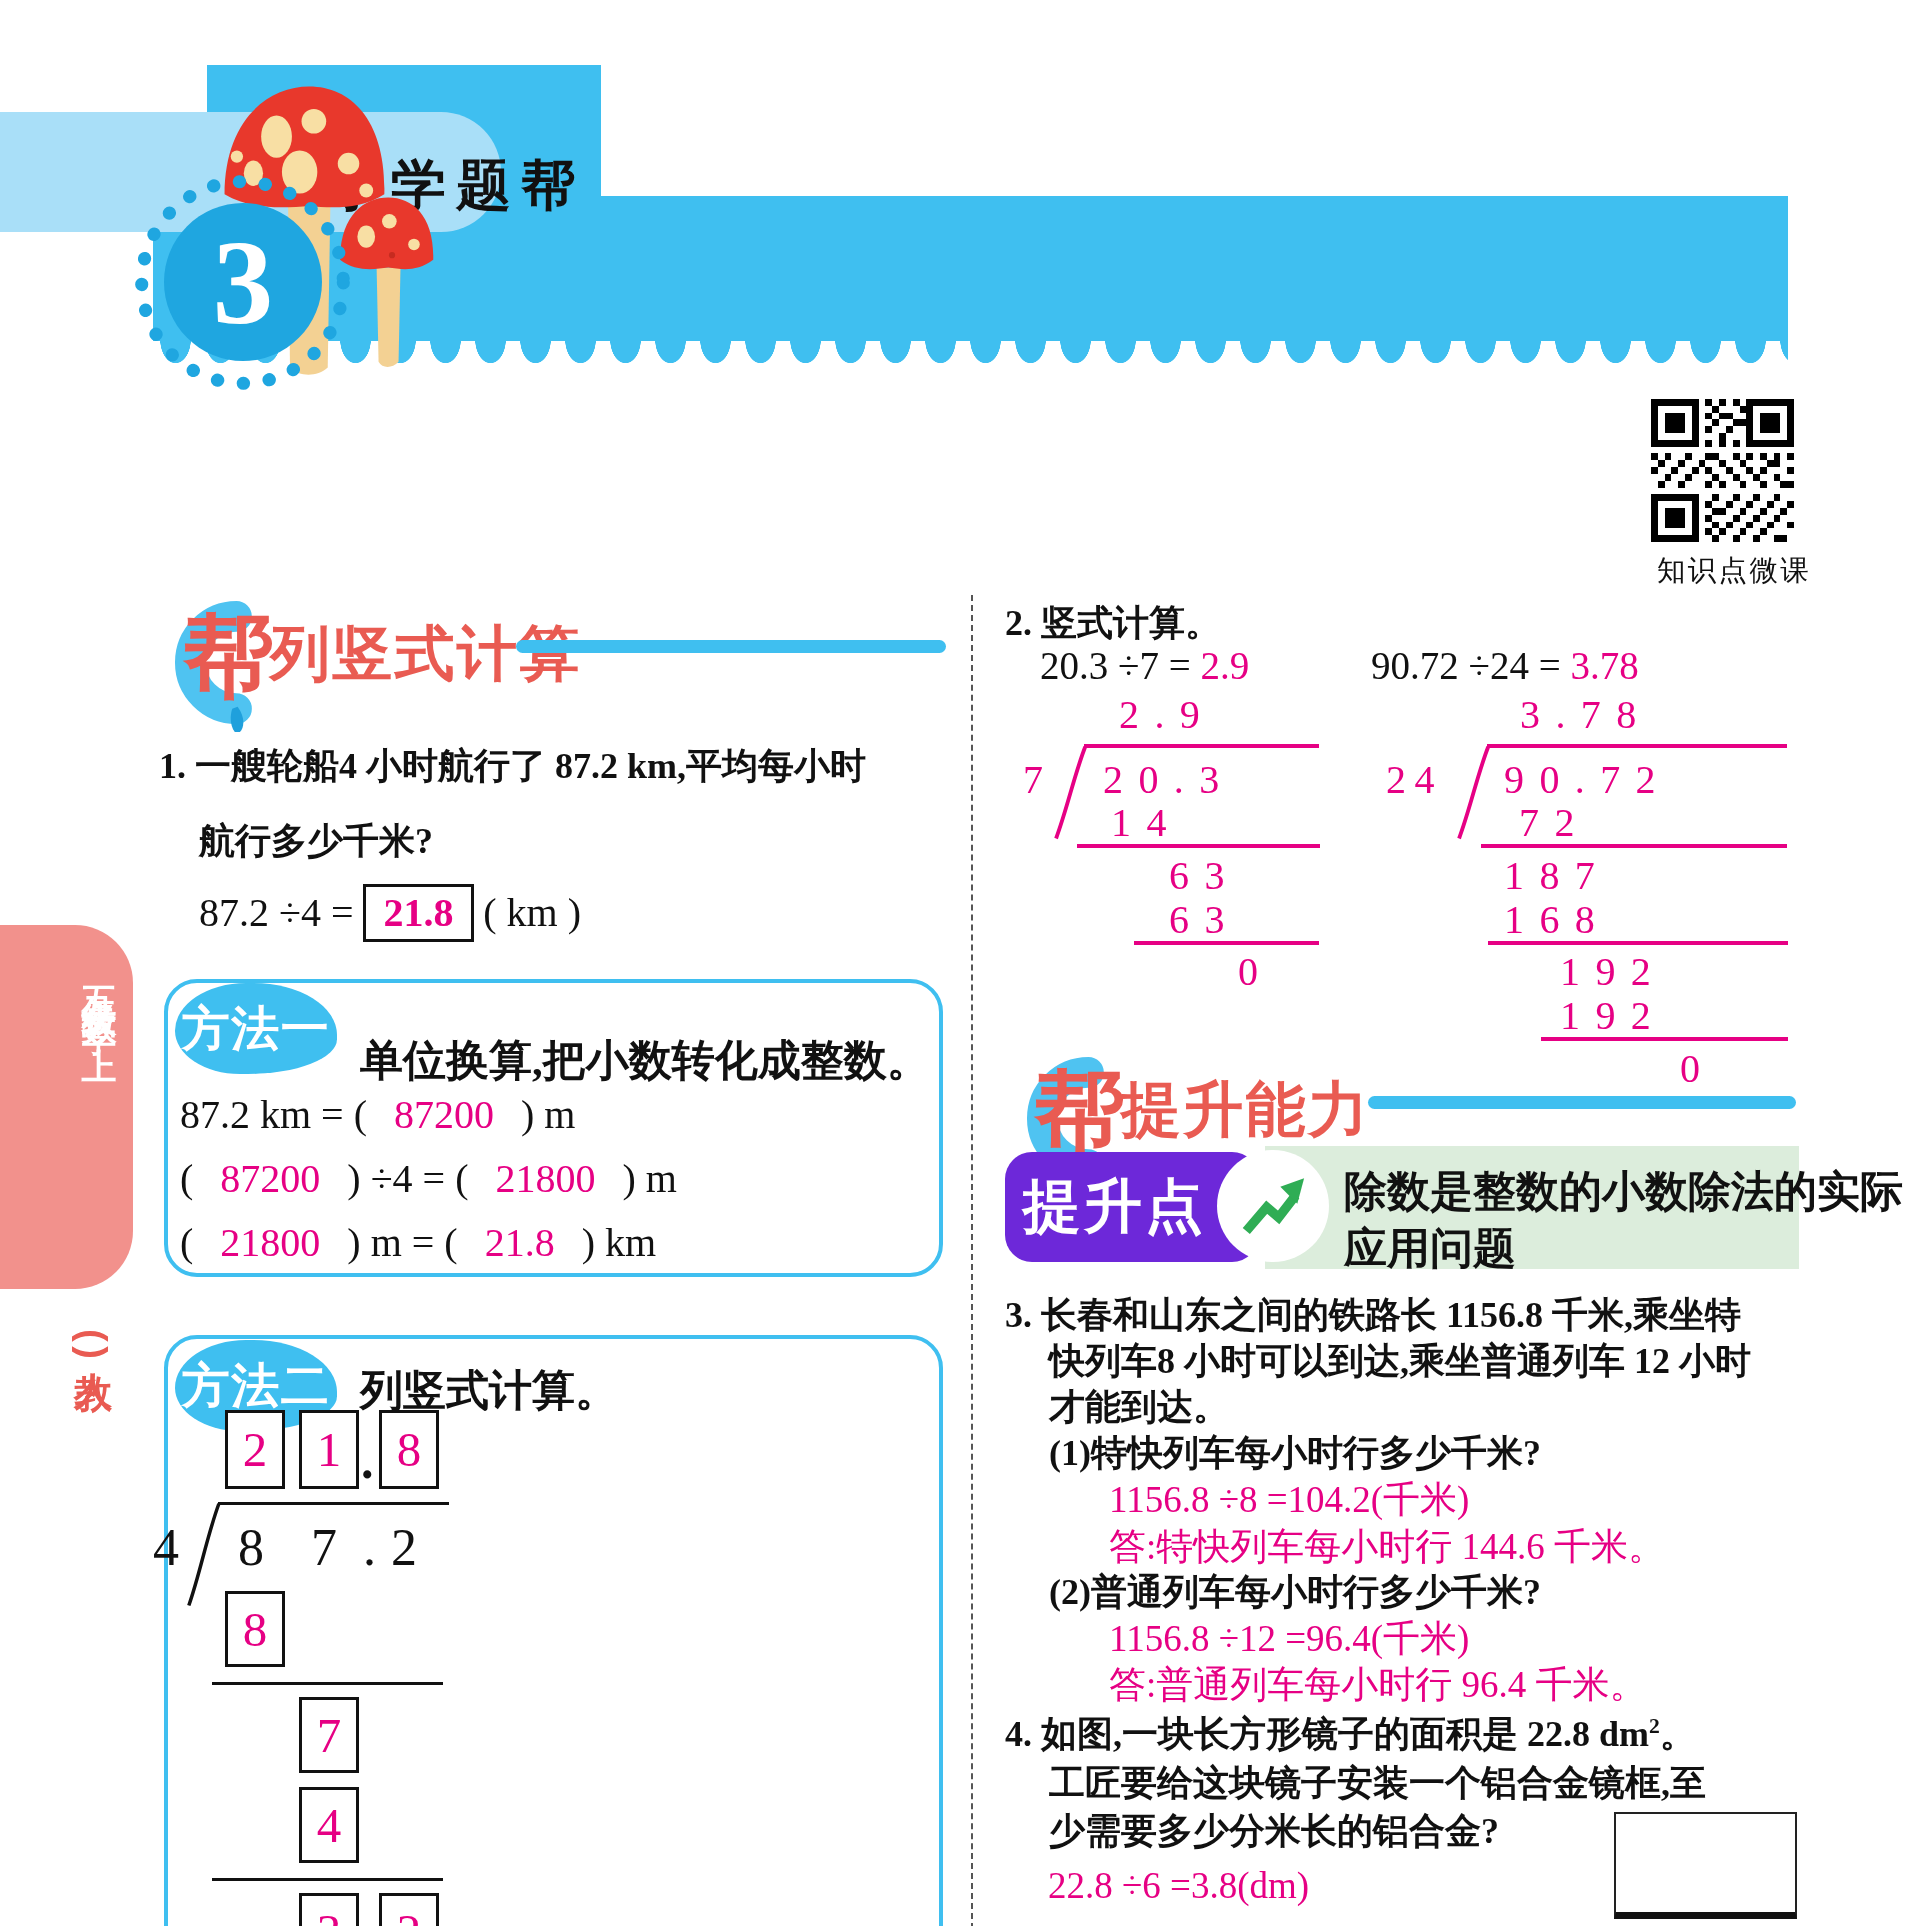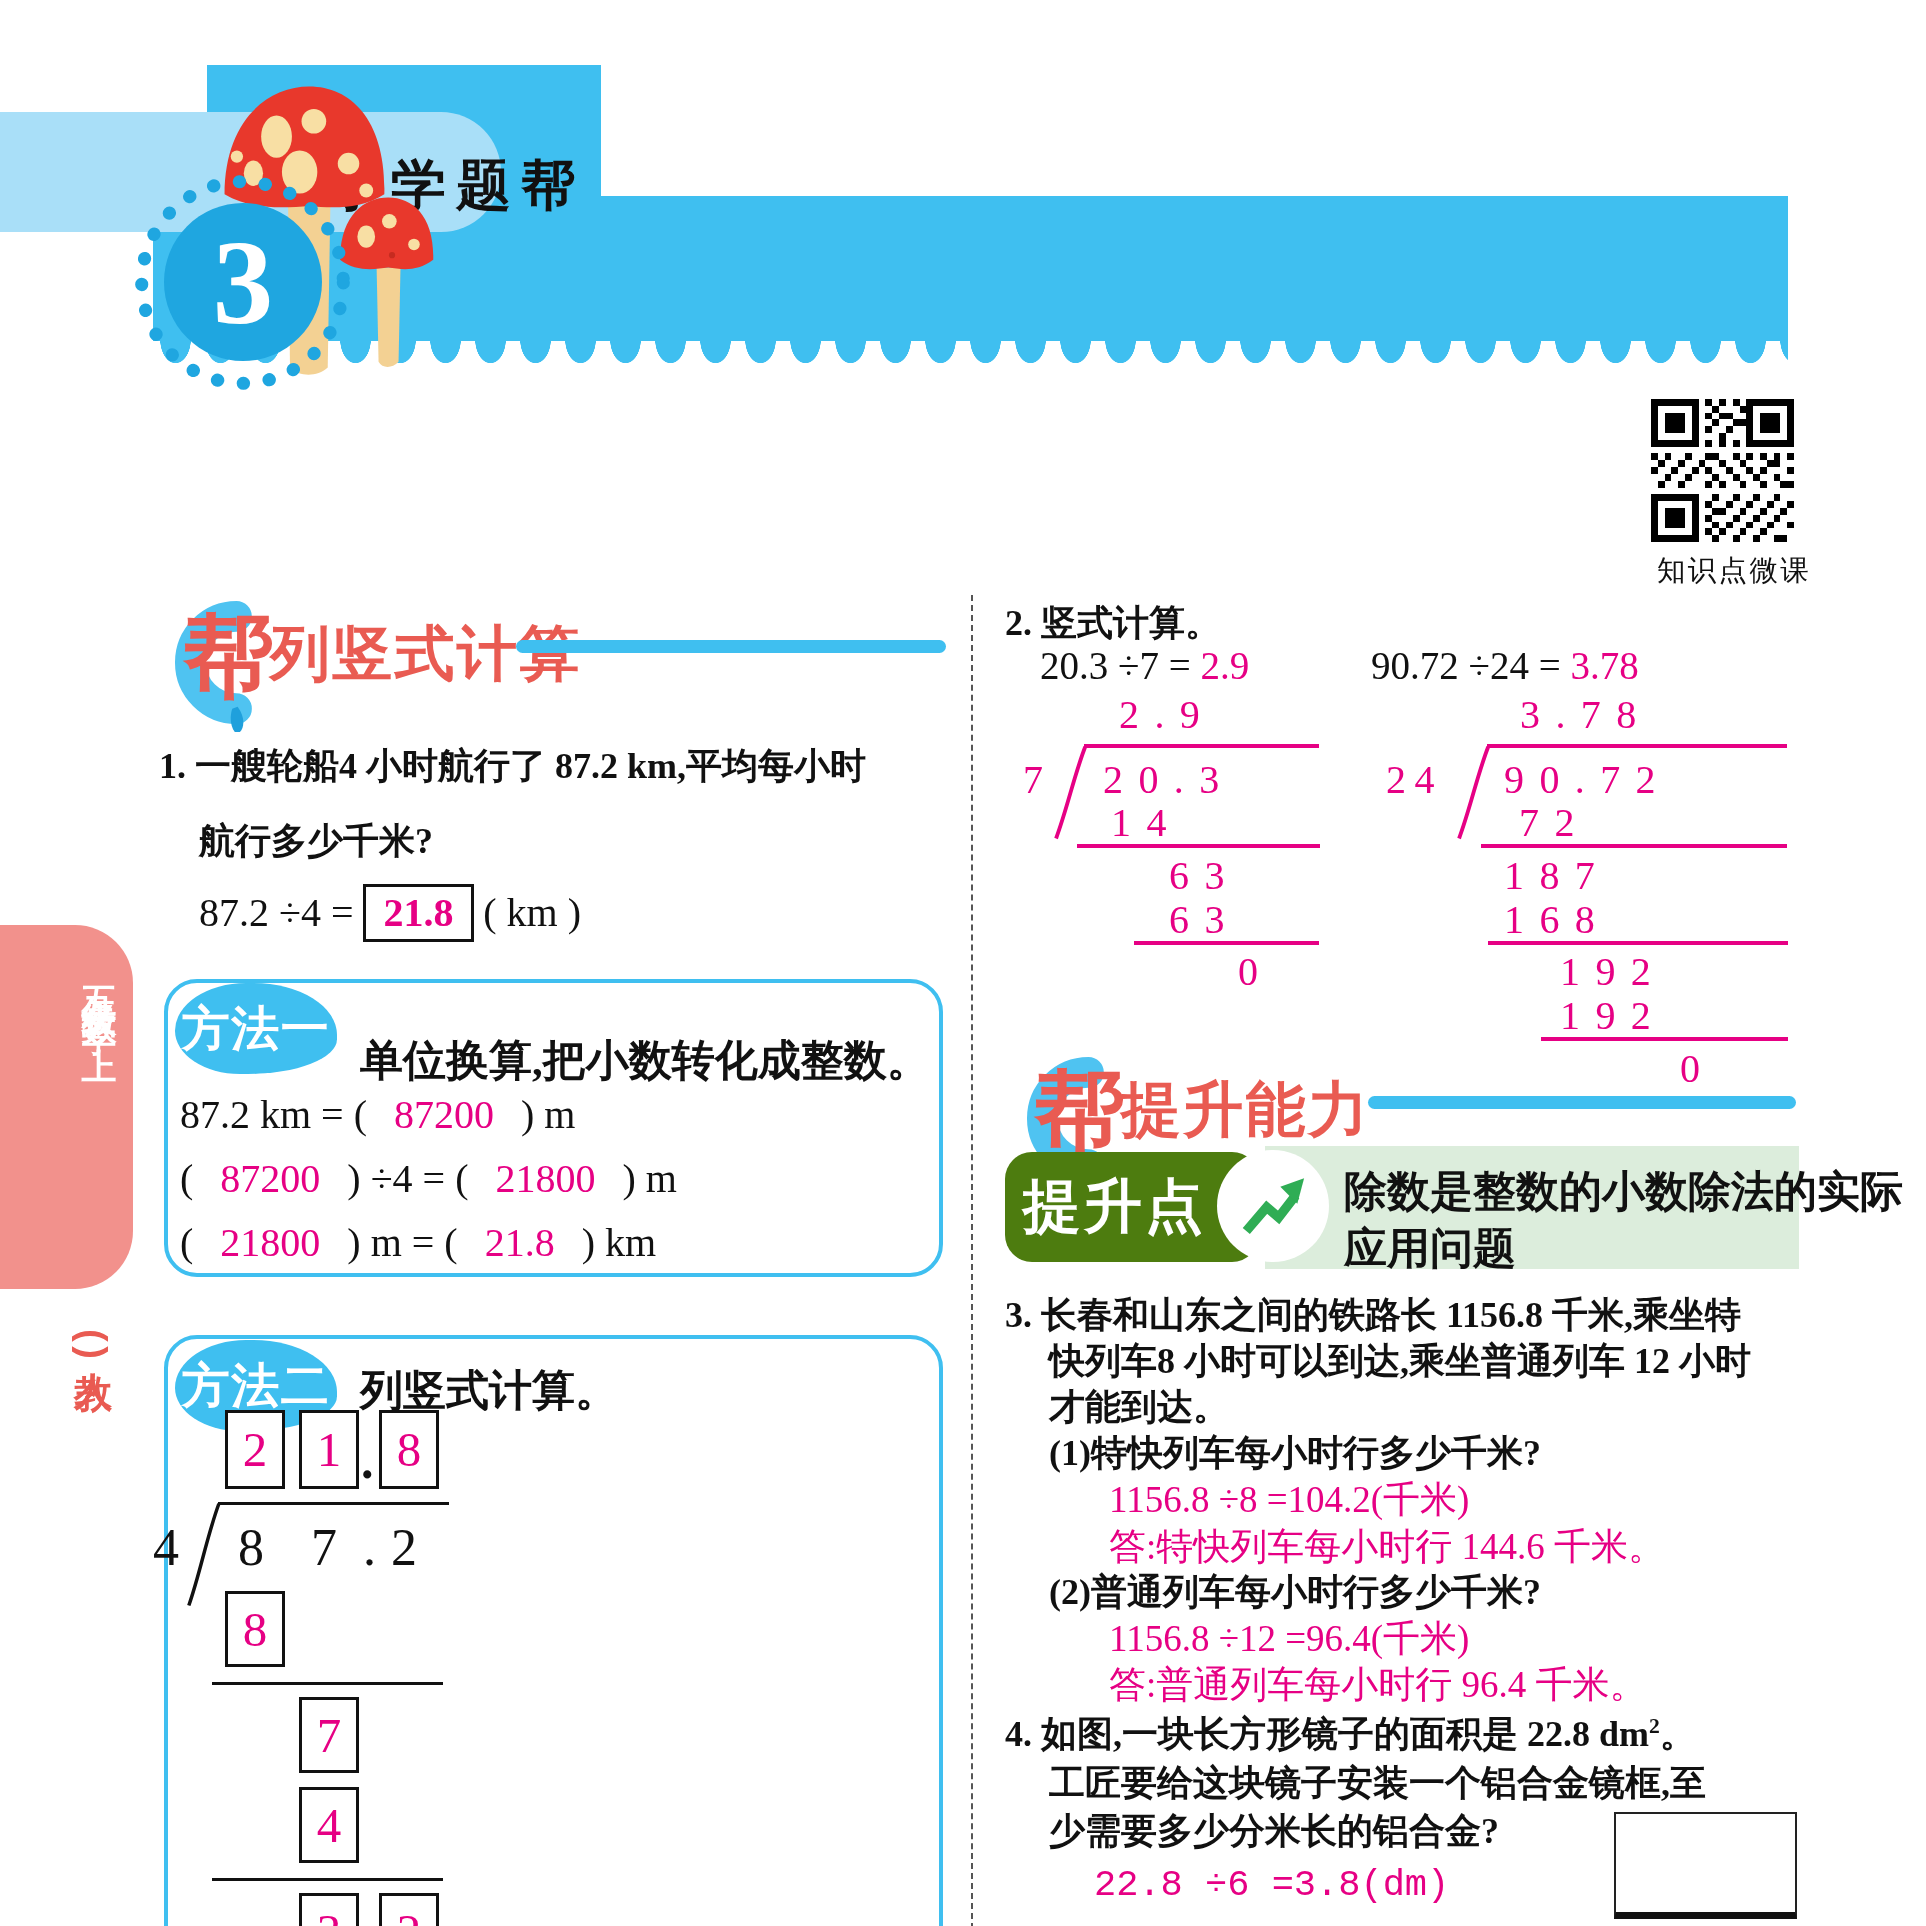--- a/index.html
+++ b/index.html
@@ -43,7 +43,7 @@
   .pad{padding:0 27px;}
   .ansbox{display:inline-block;border:3.1px solid #111;padding:2.3px 17.7px;margin:0 9.2px;color:#E60084;}
   
-  .boost-label{position:absolute;left:1005px;top:1152px;width:254px;height:110px;background:#4d7c0f;border-radius:27px;
+  .boost-label{position:absolute;left:1005px;top:1152px;width:254px;height:110px;background:#6d28d9;border-radius:27px;
         display:flex;align-items:center;justify-content:center;}
   .boost-label span{color:#fff;font-size:58px;font-weight:bold;letter-spacing:3.1px;padding-right:35px;}
   .boost-panel{position:absolute;left:1265px;top:1146px;width:534px;height:123px;background:#DCEDDC;}

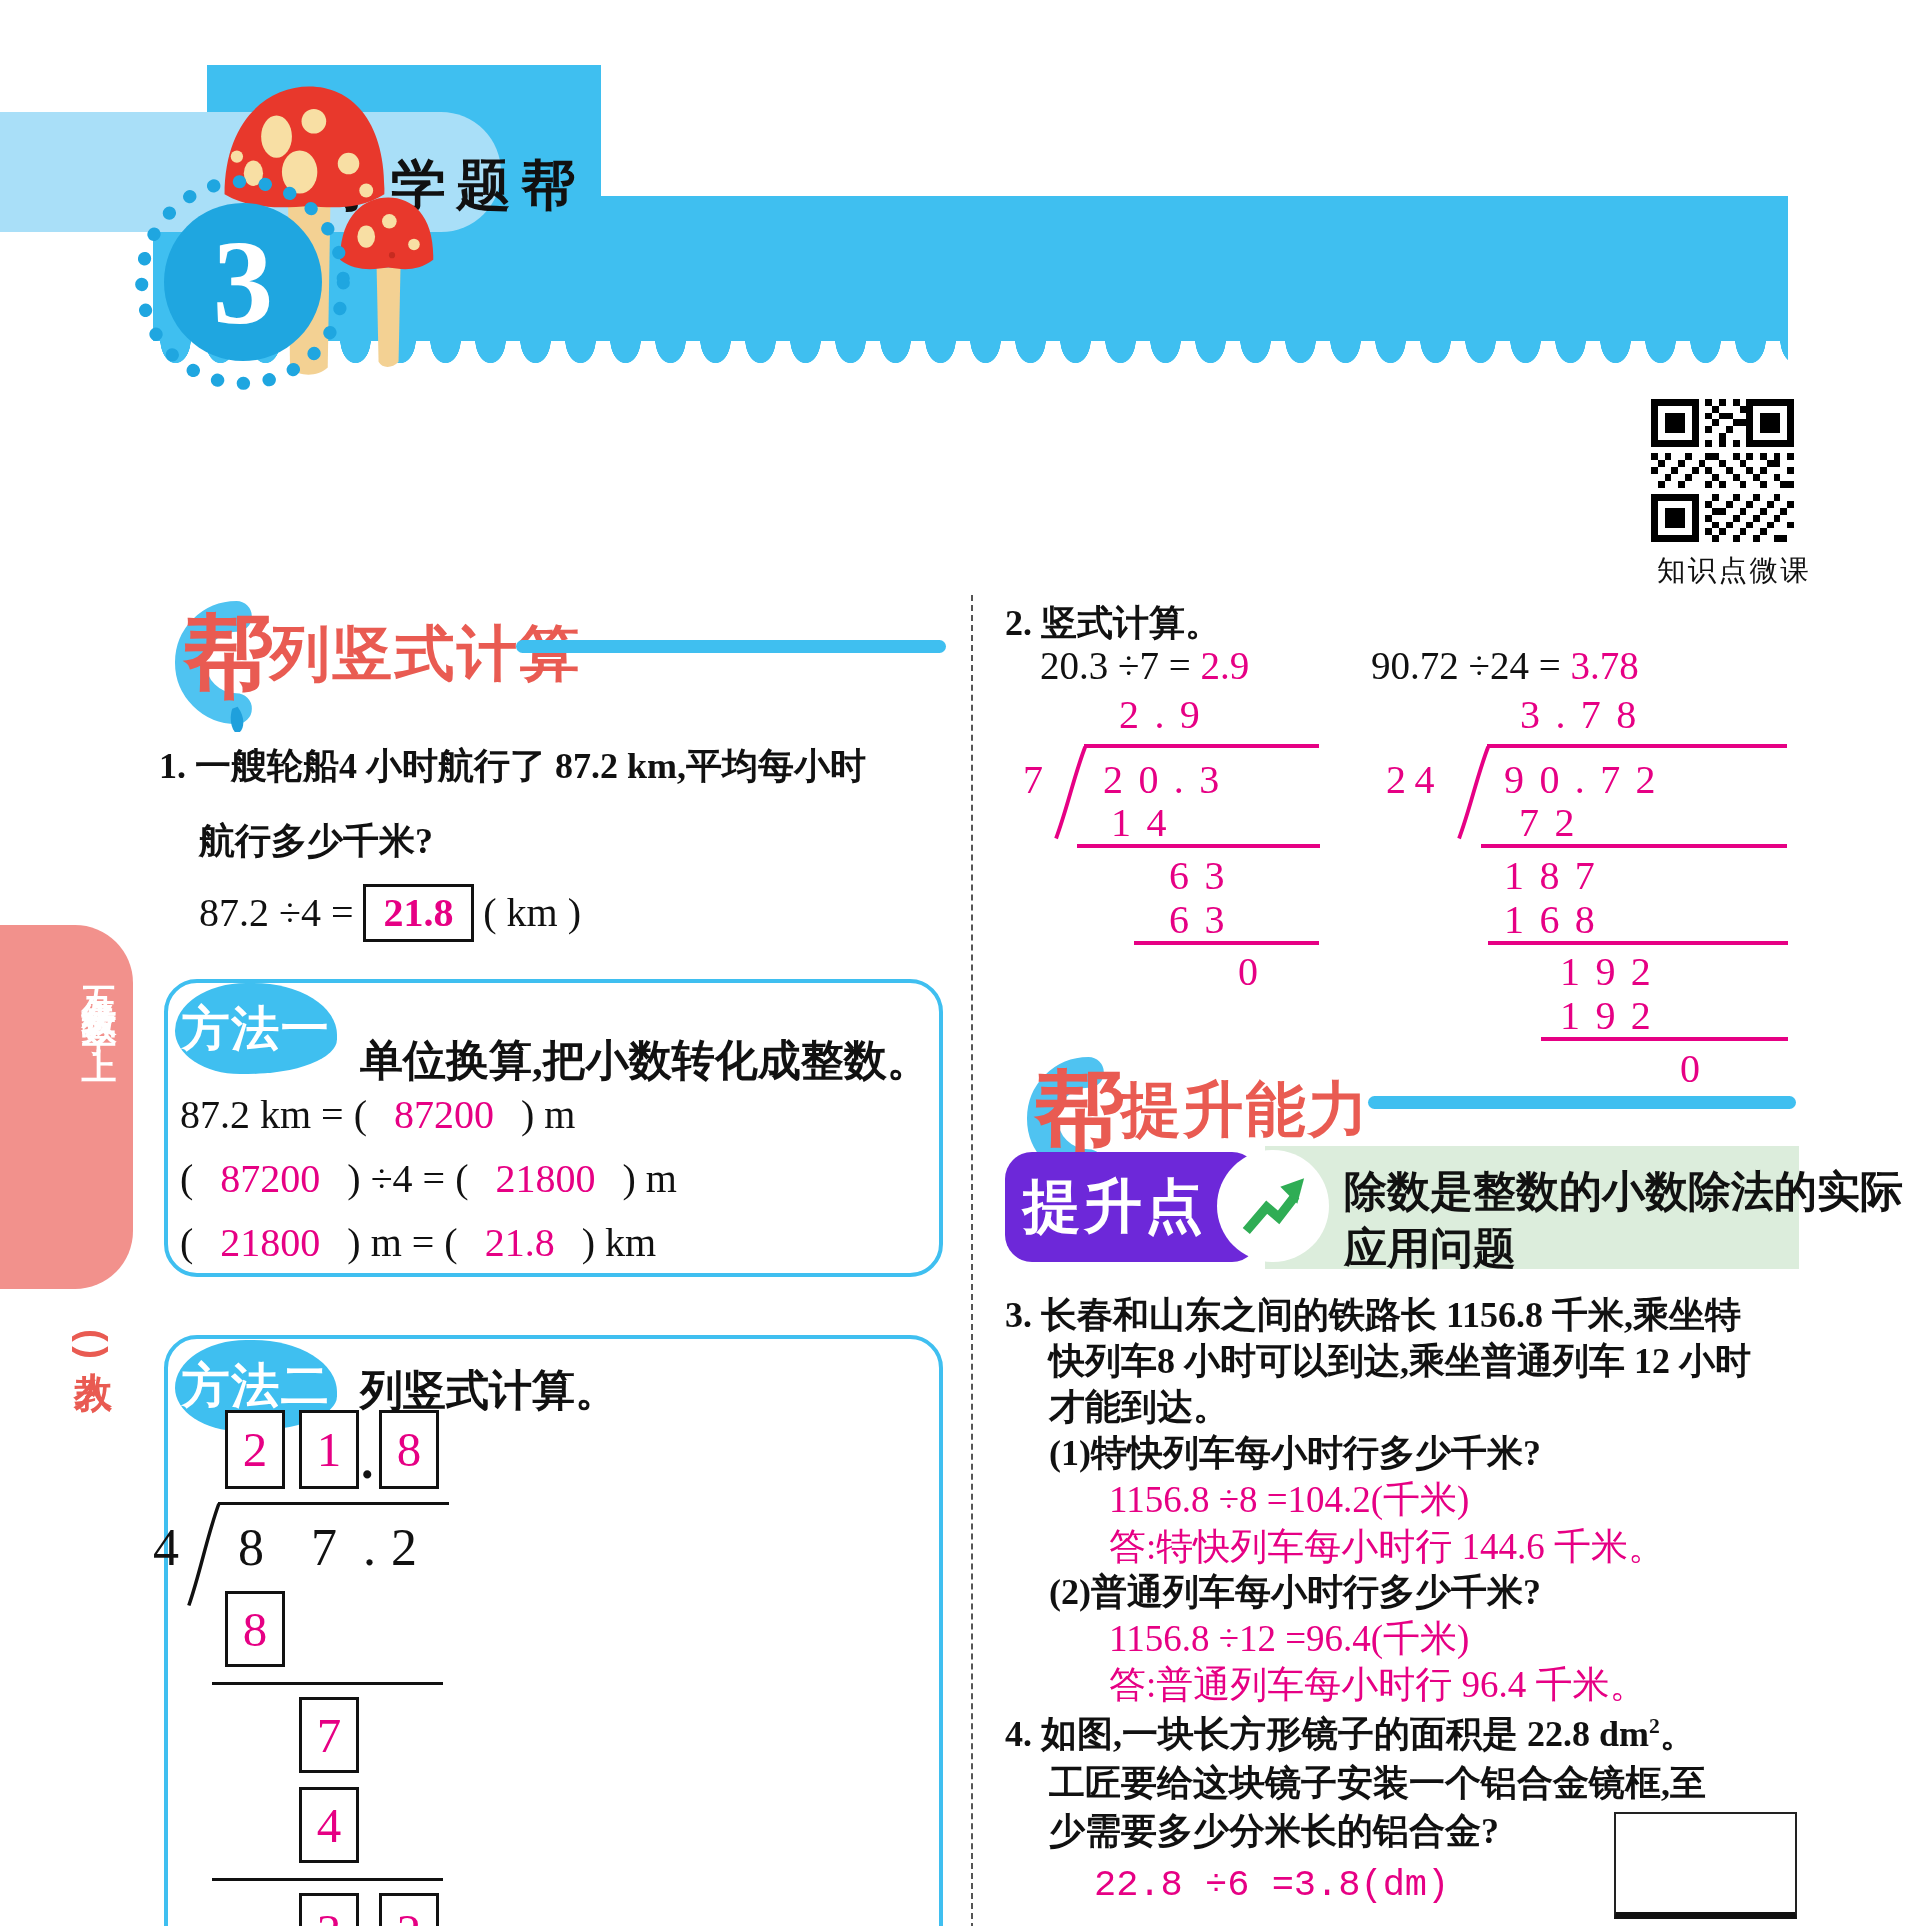--- a/index.html
+++ b/index.html
@@ -331,7 +331,7 @@
   </div>
   <div class="body-line b" style="left:1049px;top:1759px;">工匠要给这块镜子安装一个铝合金镜框,至</div>
   <div class="body-line b" style="left:1049px;top:1807px;">少需要多少分米长的铝合金?</div>
-  <div class="ans-line" style="left:1094px;top:1864px;font-family:Liberation Mono, monospace;">22.8 ÷6 =3.8(dm)</div>
+  <div class="ans-line" style="left:1048px;top:1864px;">22.8 ÷6 =3.8(dm)</div>
   <div class="ans-line" style="left:1052px;top:1922px;">(3.8 +6) ×2 =19.6(dm)</div>
 
   <div class="fig-rect"></div>

